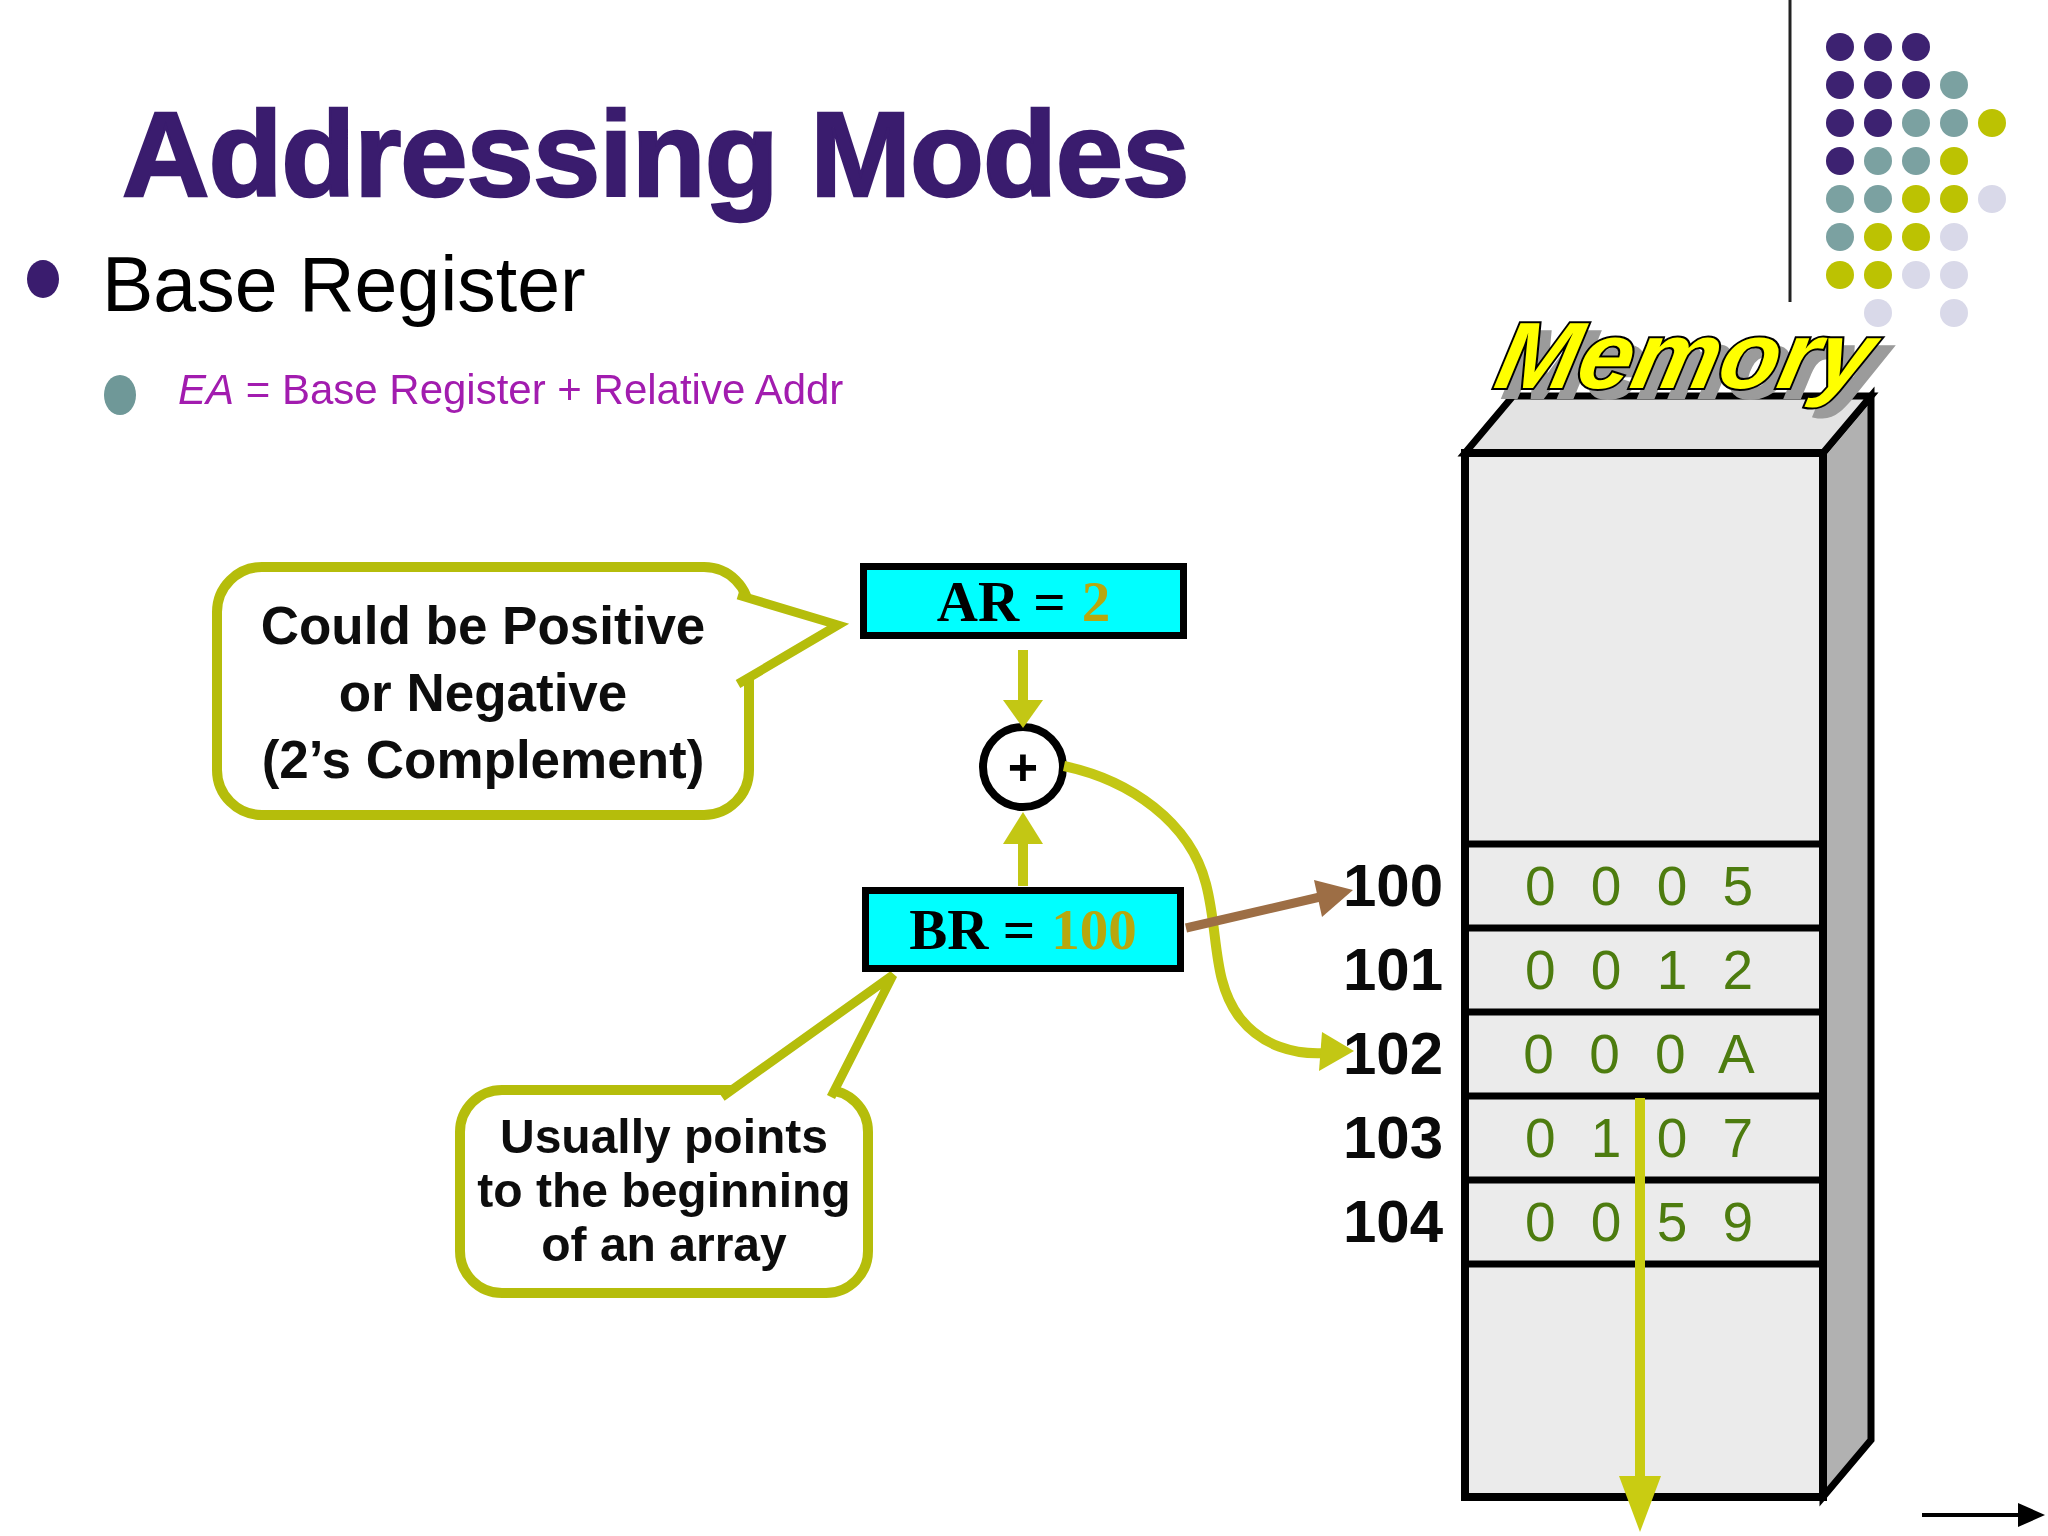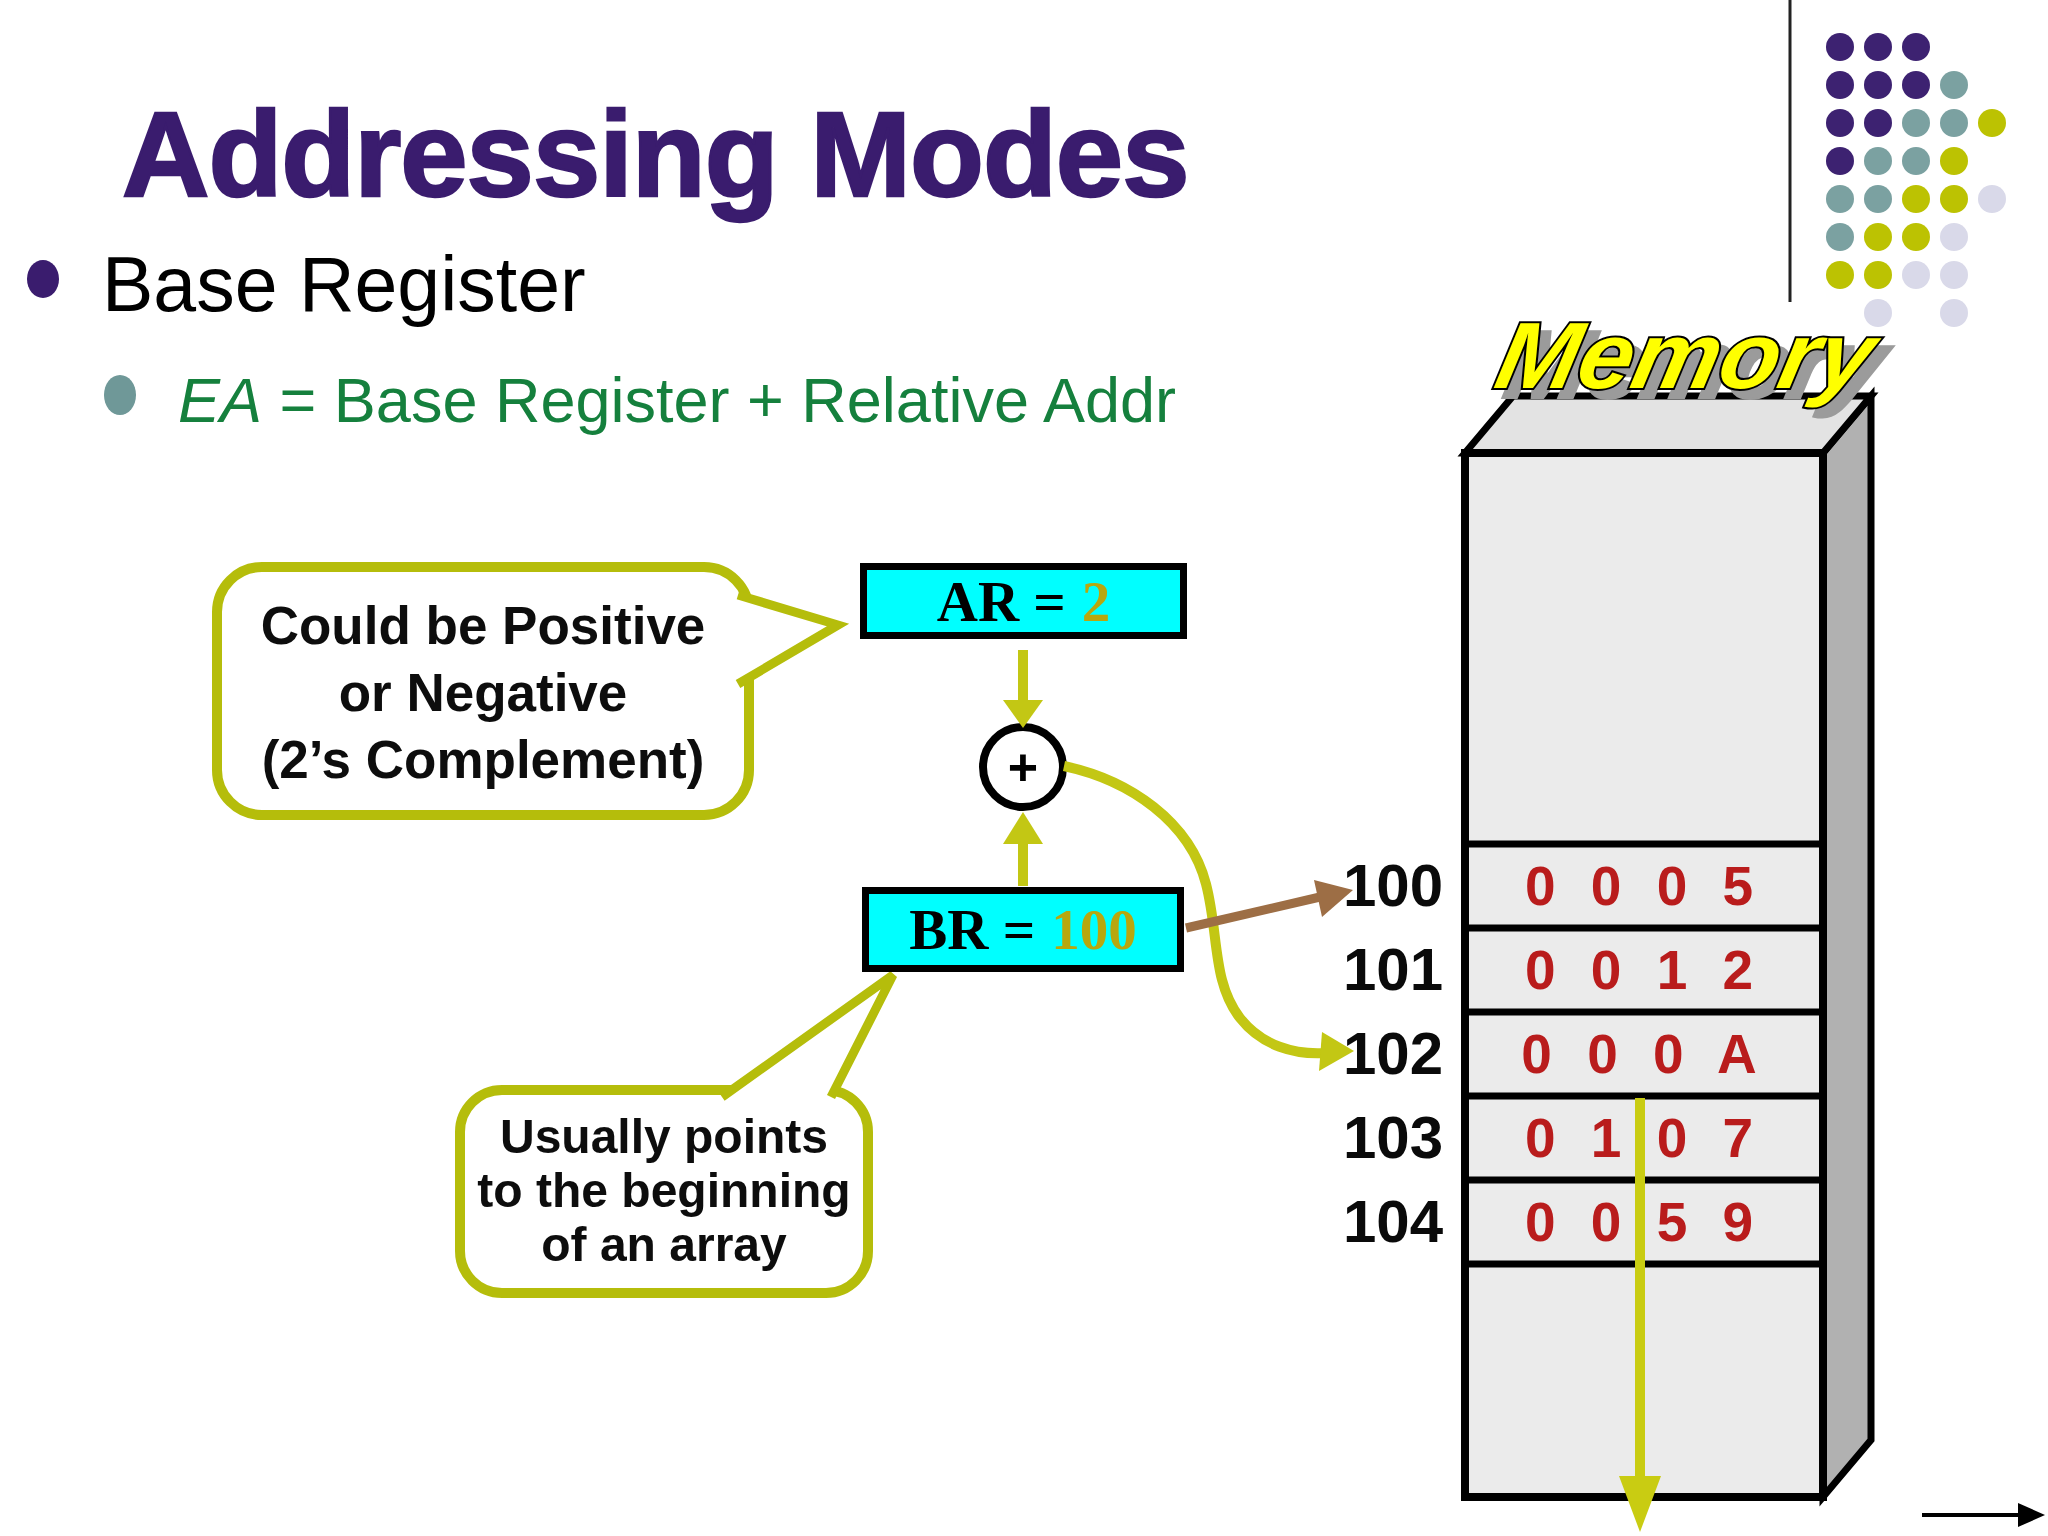--- a/index.html
+++ b/index.html
@@ -11,7 +11,7 @@
   .title{left:122px;top:58px;font-size:121px;font-weight:700;color:#3a1c6e;
          -webkit-text-stroke:2.5px #3a1c6e;letter-spacing:-1px;margin-top:36px;}
   .bullet1-text{left:102px;top:246px;font-size:77px;color:#000000;}
-  .sub-text{left:178px;top:369px;font-size:63px;color:#15803d;}
+  .sub-text{left:178px;top:369px;font-size:42px;color:#a21caf;}
   .sub-text .it{font-style:italic;}
 
   .callout-text{position:absolute;font-weight:700;color:#0d0d0d;text-align:center;}

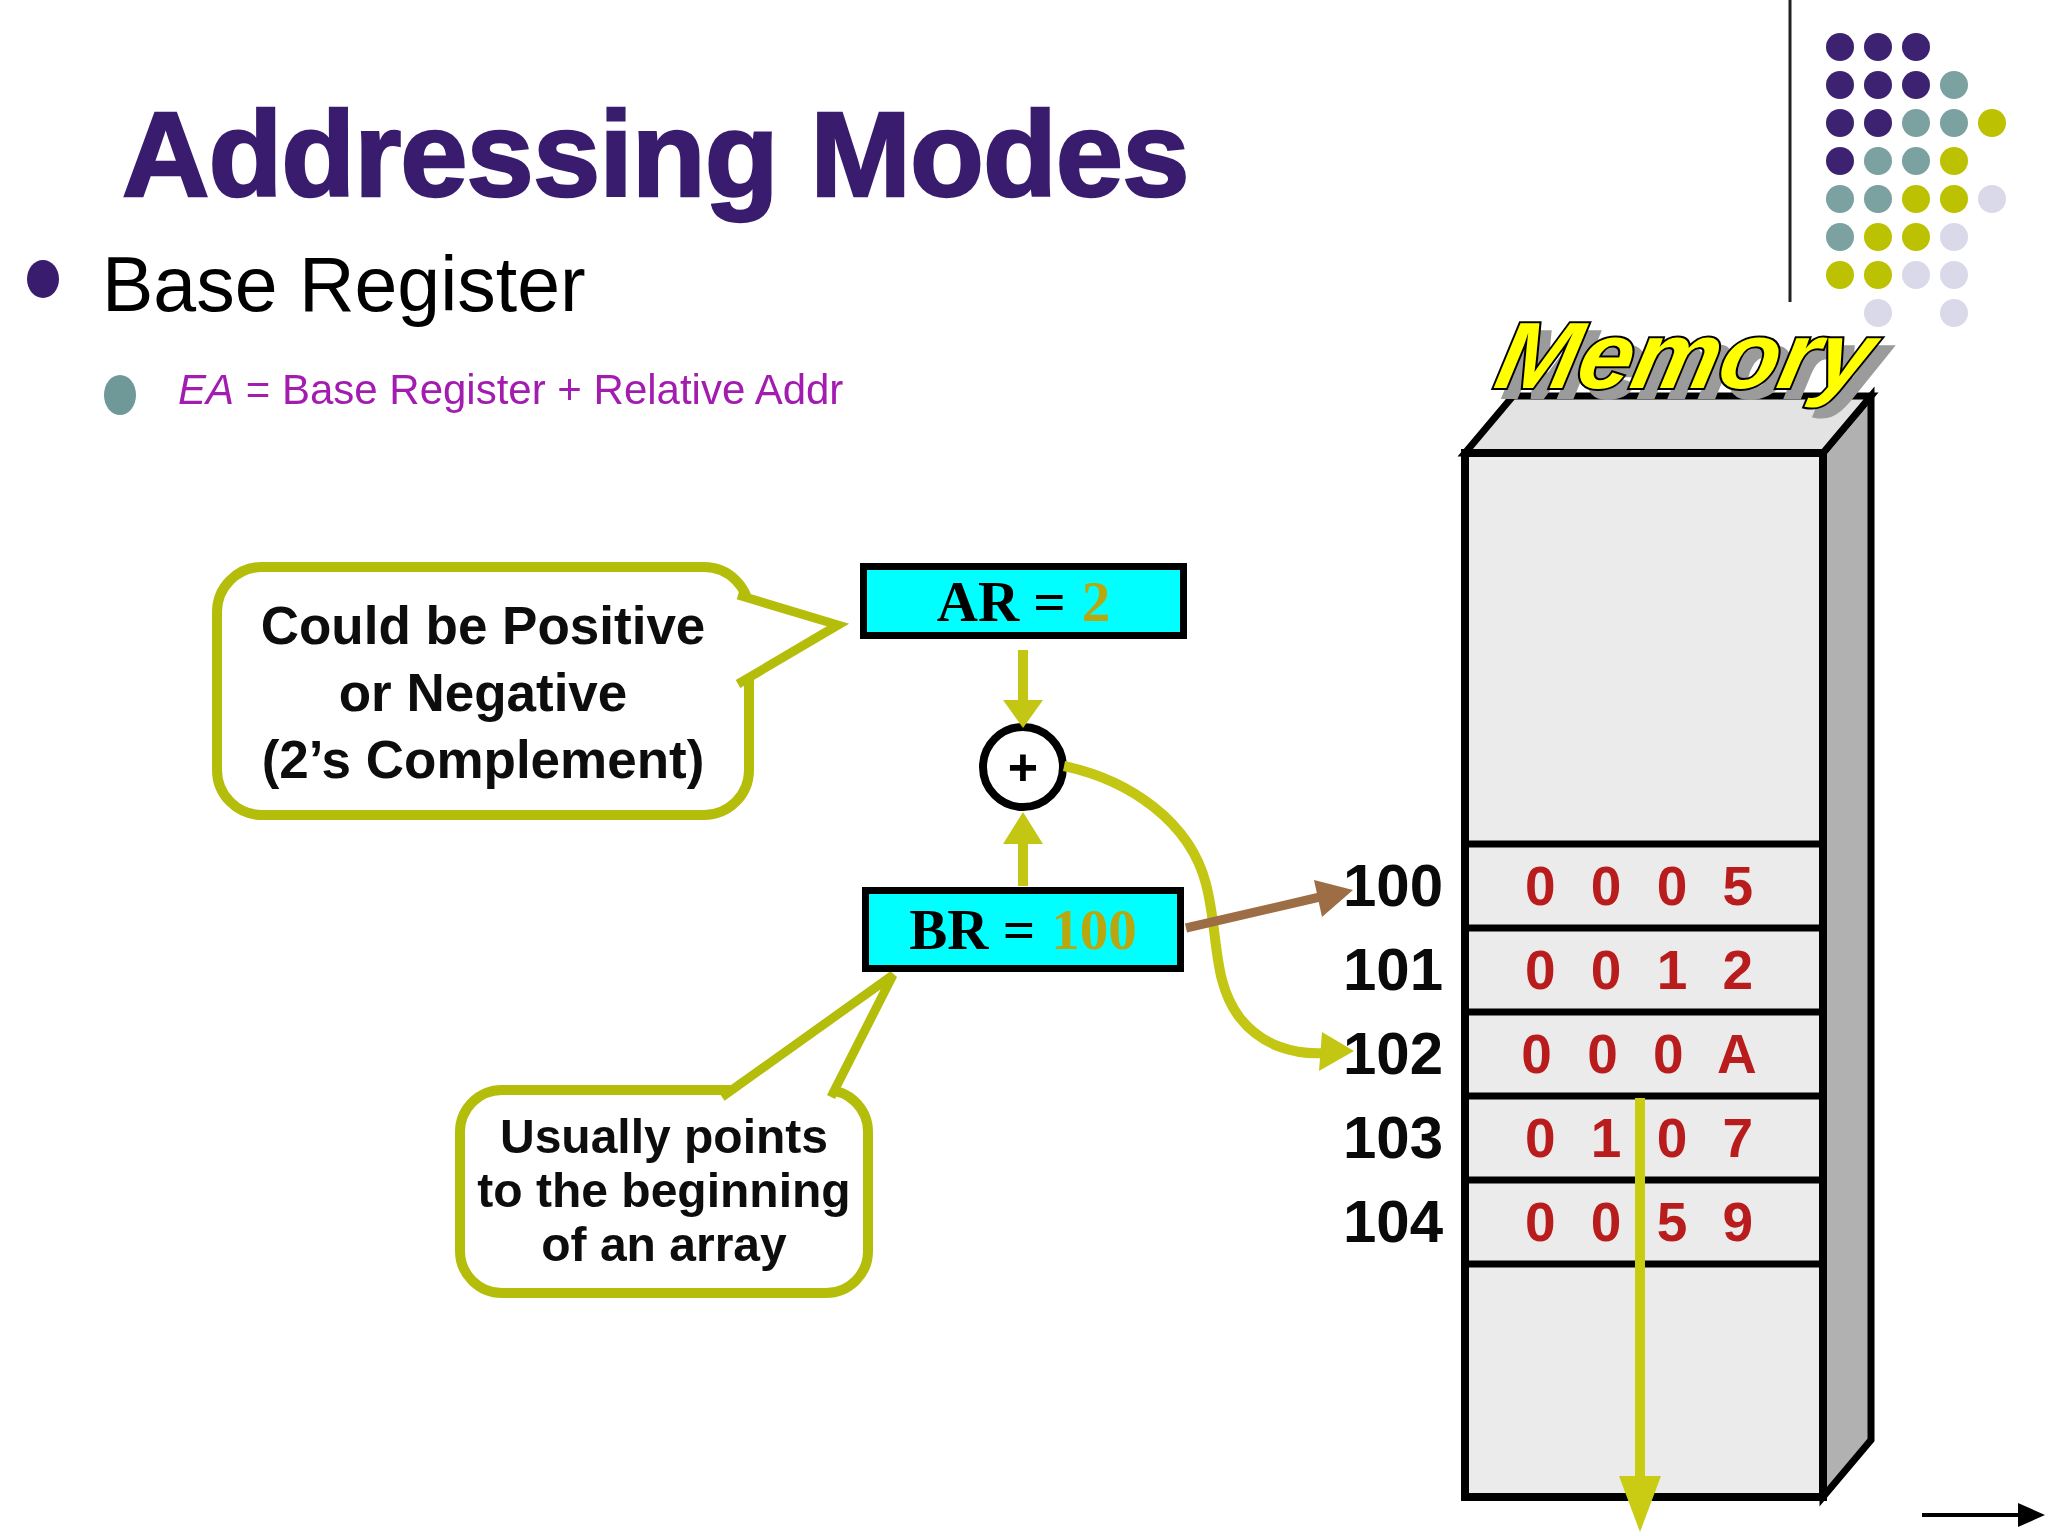--- a/index.html
+++ b/index.html
@@ -29,7 +29,7 @@
   .addr{position:absolute;left:1263px;width:180px;text-align:right;
         font-size:60px;font-weight:700;color:#0a0a0a;line-height:1;}
   .val{position:absolute;left:1465px;width:358px;text-align:center;
-       font-size:55px;font-weight:700;color:#b91c1c;letter-spacing:10px;line-height:1;}
+       font-size:55px;font-weight:400;color:#4d7c0f;letter-spacing:10px;line-height:1;}
 </style>
 </head>
 <body>

